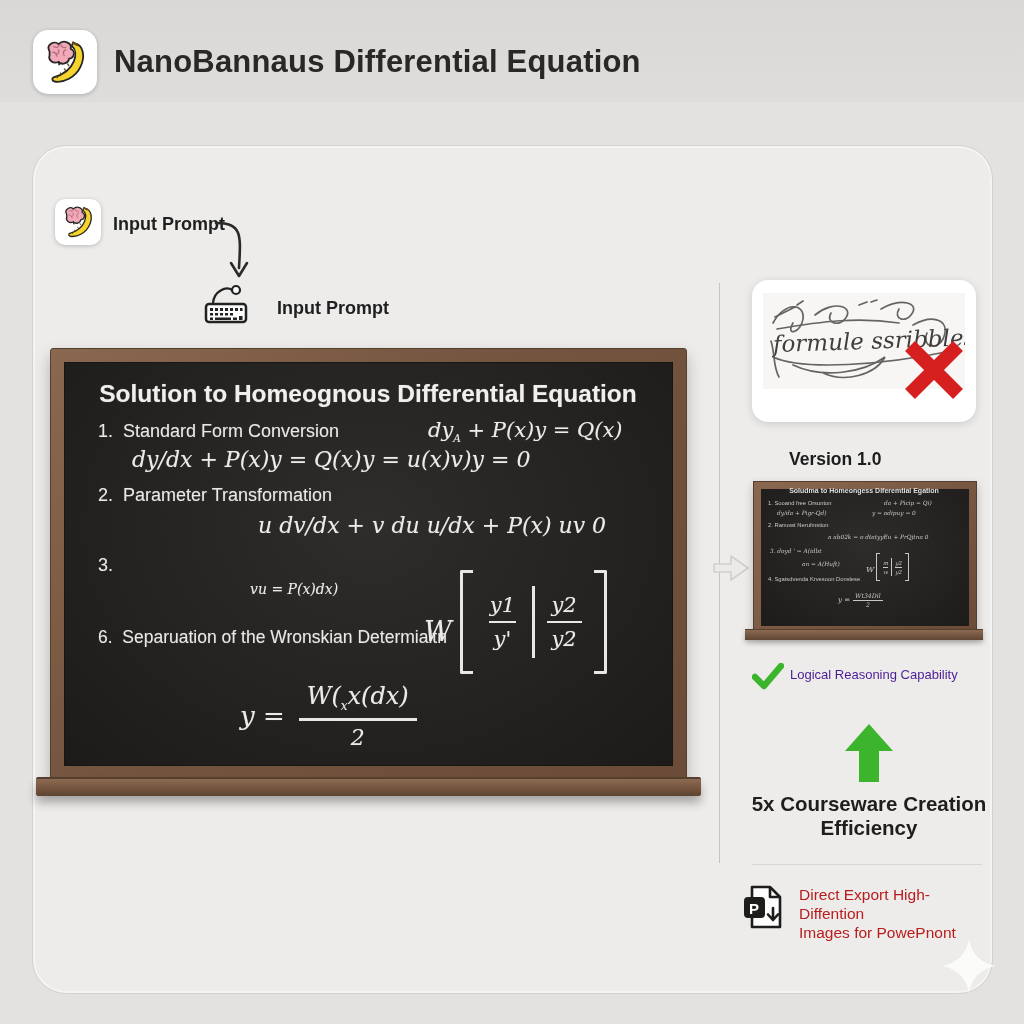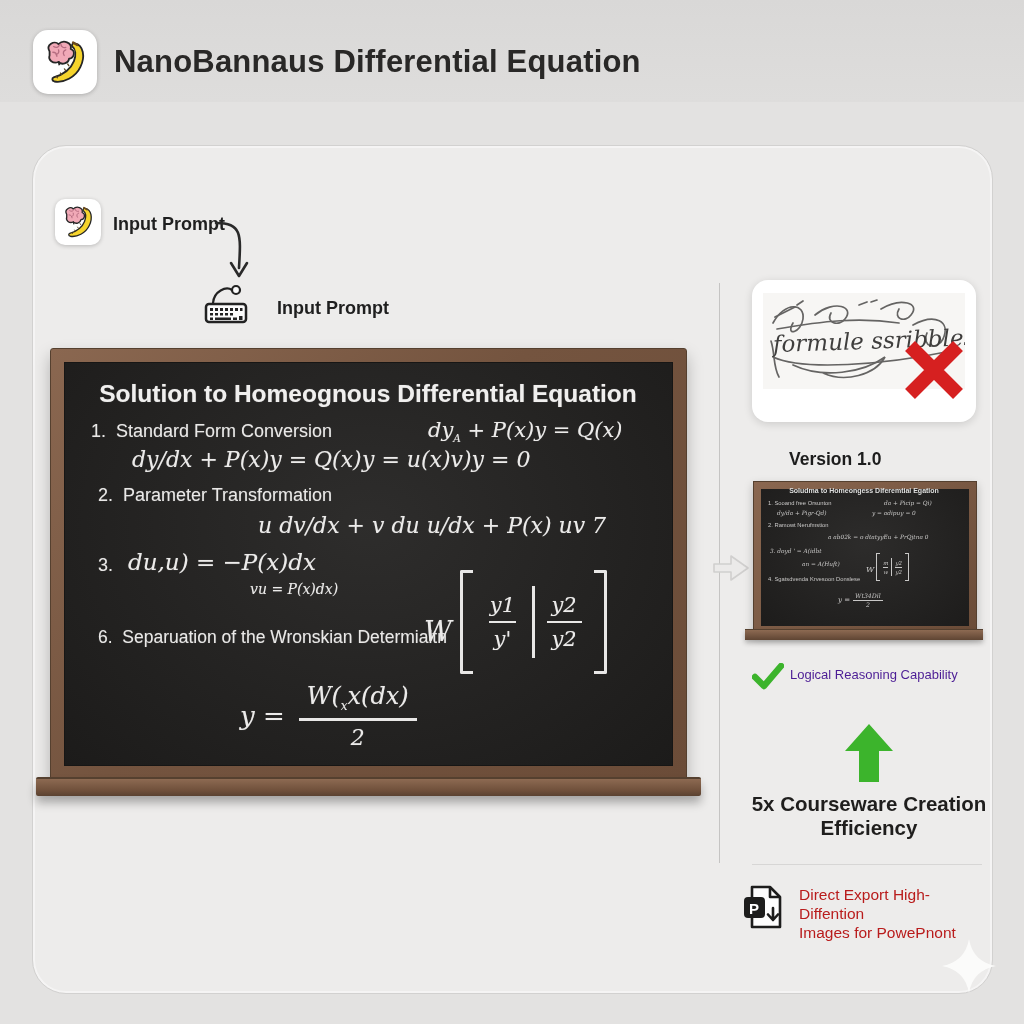--- a/index.html
+++ b/index.html
@@ -148,7 +148,7 @@
 
   <div class="abs chalk-title" style="left:63px;top:380px;width:610px;text-align:center;font-size:24.5px;">Solution to Homeognous Differential Equation</div>
 
-  <div class="abs chalk-sans" style="left:91px;top:421px;font-size:18px;">
+  <div class="abs chalk-sans" style="left:98px;top:421px;font-size:18px;">
     <span>1.</span>&nbsp;
     <span>Standard Form Conversion</span>
   </div>

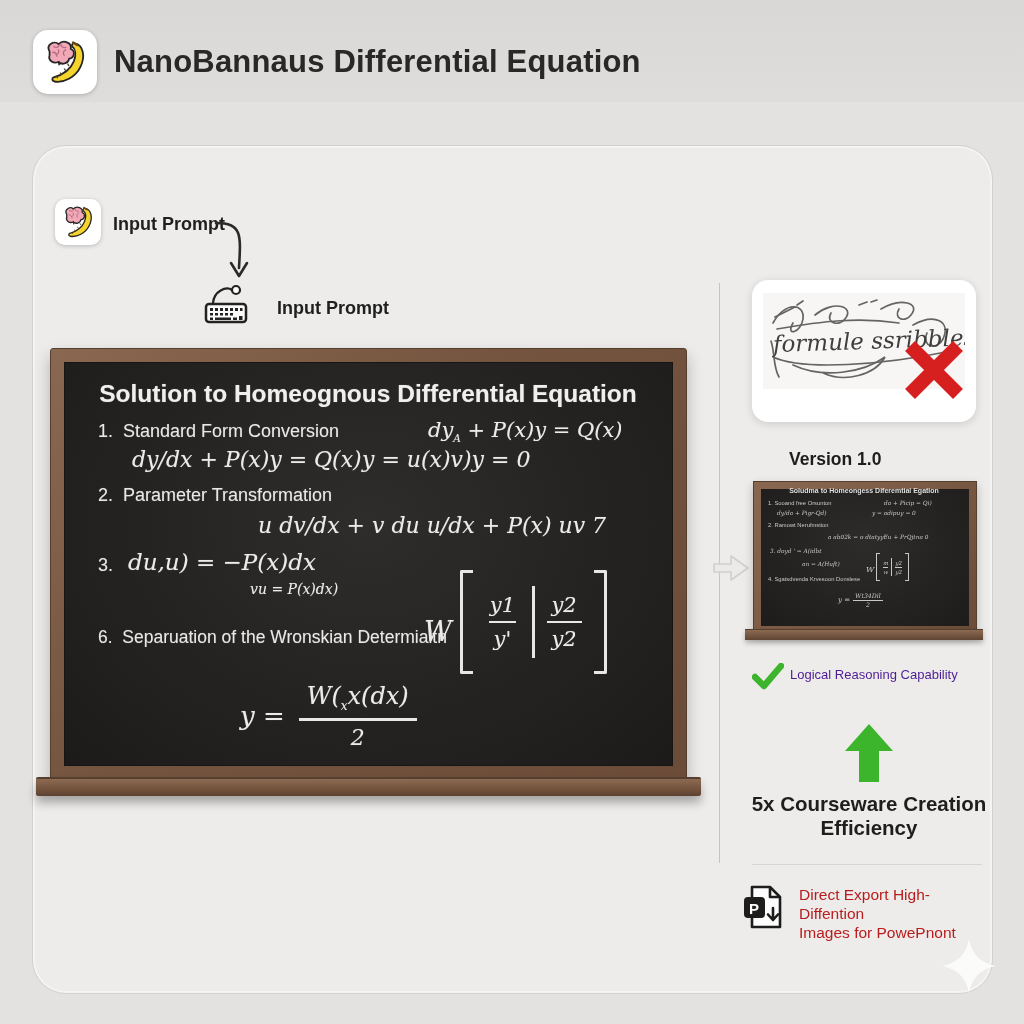--- a/index.html
+++ b/index.html
@@ -162,7 +162,7 @@
     <span>2.</span>&nbsp;
     <span>Parameter Transformation</span>
   </div>
-  <div class="abs chalk-math" style="left:258px;top:513px;font-size:22px;">u dv/dx + v du u/dx + P(x) uv 7</div>
+  <div class="abs chalk-math" style="left:258px;top:513px;font-size:22px;">u dv/dx + v du u/dx + P(x) uv 0</div>
 
   <div class="abs chalk-sans" style="left:98px;top:555px;font-size:18px;">3.</div>
   <div class="abs chalk-math" style="left:128px;top:549px;font-size:23px;">du,u) = −P(x)dx</div>

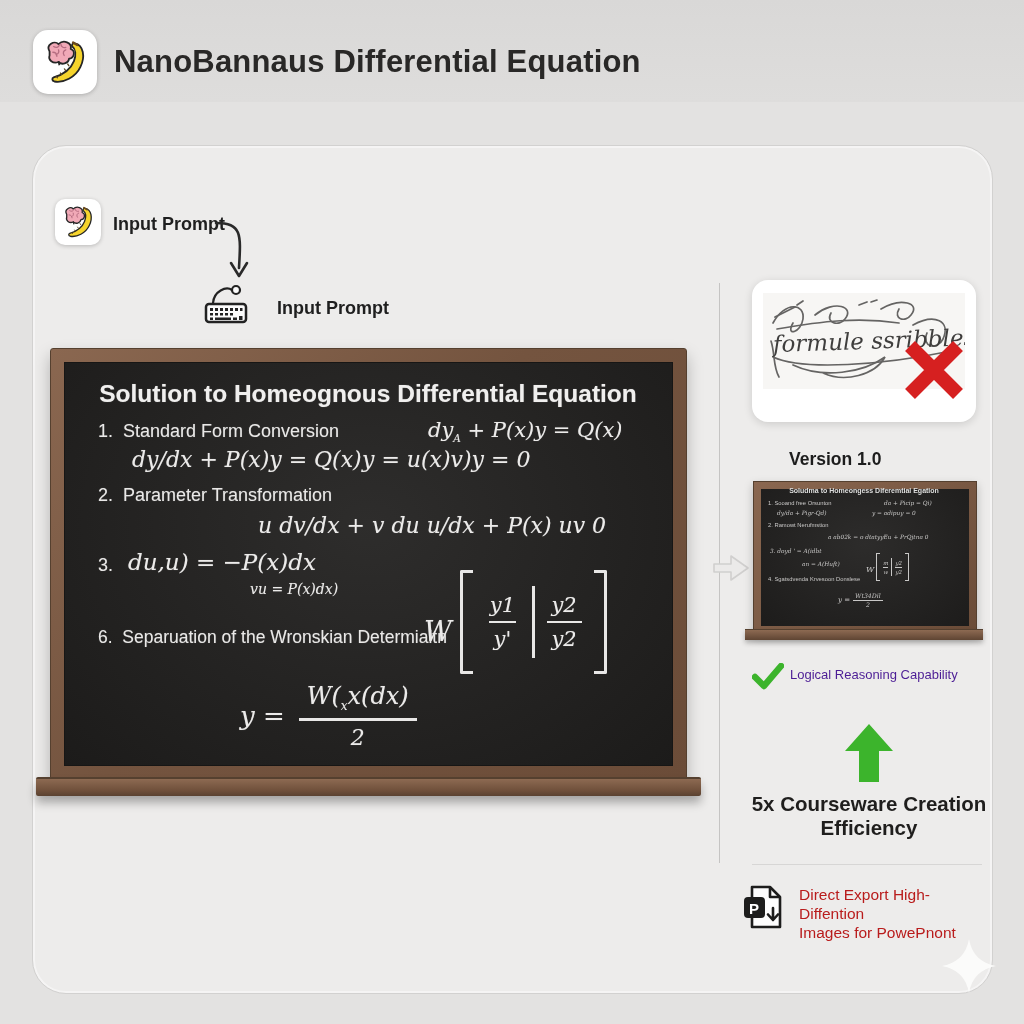--- a/index.html
+++ b/index.html
@@ -165,7 +165,6 @@
   <div class="abs chalk-math" style="left:258px;top:513px;font-size:22px;">u dv/dx + v du u/dx + P(x) uv 0</div>
 
   <div class="abs chalk-sans" style="left:98px;top:555px;font-size:18px;">3.</div>
-  <div class="abs chalk-math" style="left:128px;top:549px;font-size:23px;">du,u) = −P(x)dx</div>
   <div class="abs chalk-math" style="left:250px;top:581px;font-size:14px;">vu = P(x)dx)</div>
 
   <div class="abs matrix" style="left:424px;top:570px;">

